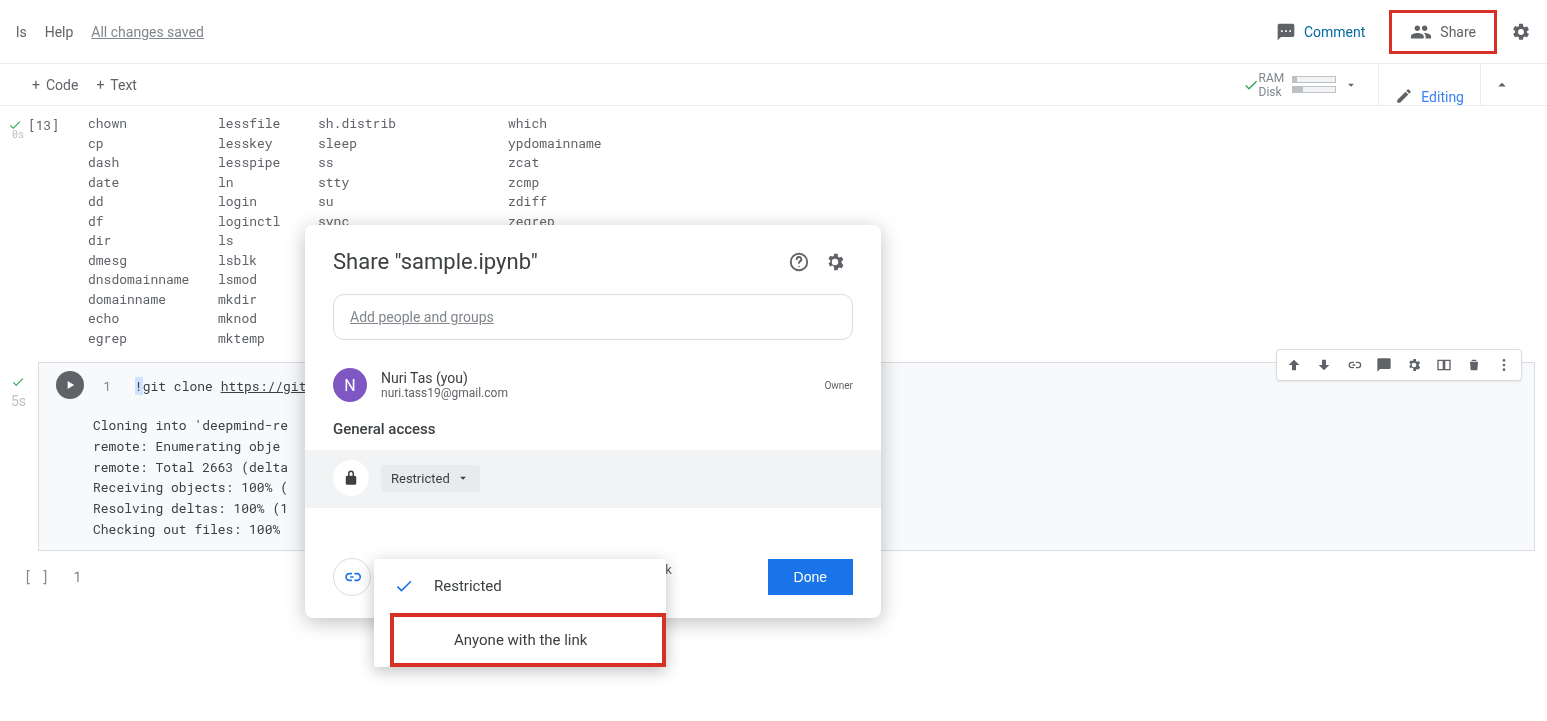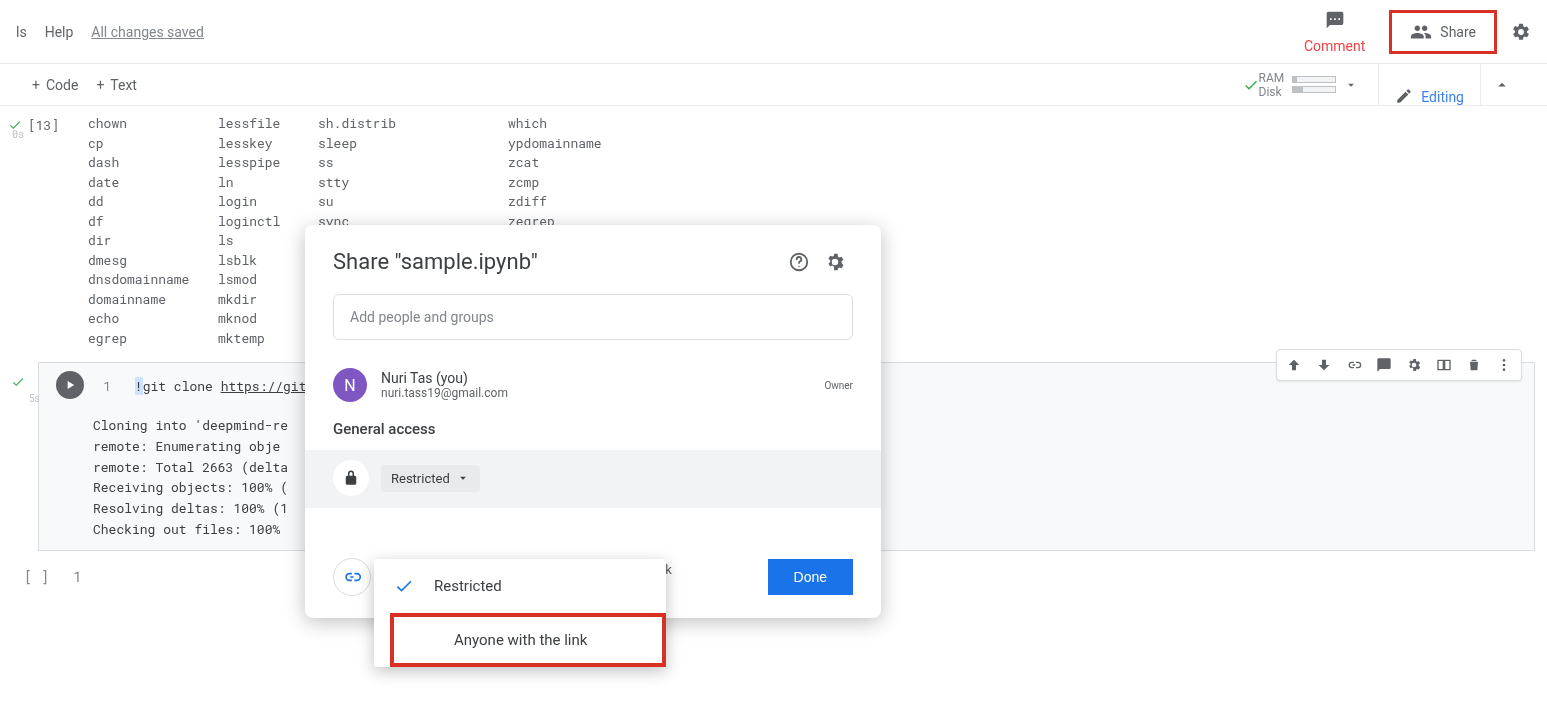--- a/index.html
+++ b/index.html
@@ -9,7 +9,7 @@
   .menu-left span { cursor: pointer; }
   .saved { color: #80868b; text-decoration: underline; }
   .topbar-spacer { flex: 1; }
-  .comment-btn { display: flex; align-items: center; gap: 8px; color: #ef4444; margin-right: 24px; cursor: pointer; flex-direction: column; }
+  .comment-btn { display: flex; align-items: center; gap: 8px; color: #0369a1; margin-right: 24px; cursor: pointer; }
   .share-btn { display: flex; align-items: center; gap: 8px; color: #5f6368; cursor: pointer; padding: 6px 14px; }
   .share-wrap { border: 3px solid #d93025; padding: 2px 4px; margin-right: 8px; }
   .gear-top { color: #5f6368; margin-left: 6px; cursor: pointer; }

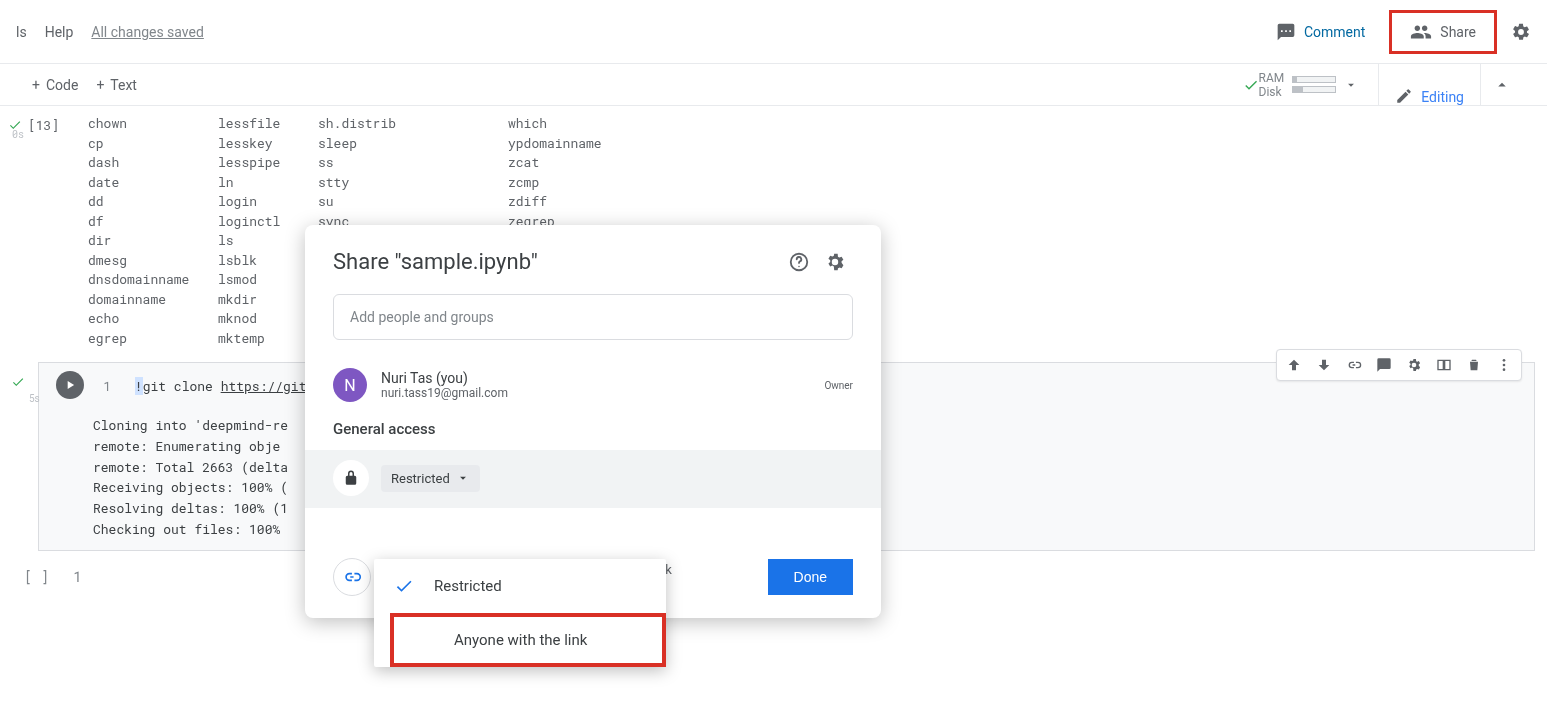--- a/index.html
+++ b/index.html
@@ -53,7 +53,7 @@
   .share-modal .hd { display: flex; align-items: center; margin-bottom: 20px;}
   .share-modal .title { font-size: 22px; color: #3c4043; flex:1; font-weight: 400;}
   .share-modal .hd-ico { width: 36px; display:flex; justify-content:center; color:#5f6368; cursor:pointer;}
-  .add-input { width: 100%; border: 1px solid #dadce0; border-radius: 6px; padding: 14px 16px; font-size: 14px; color: #80868b; margin-bottom: 22px;}
+  .add-input { width: 100%; border: 1px solid #dadce0; border-radius: 11px; padding: 14px 16px; font-size: 14px; color: #80868b; margin-bottom: 22px; text-decoration: underline;}
   .sec-title { font-size: 15px; font-weight: 500; color: #3c4043; margin-bottom: 12px;}
   .person-row { display: flex; align-items: center; padding: 6px 0 18px;}
   .avatar { width: 34px; height:34px; border-radius:50%; background:#7e57c2; color:#fff; display:flex; align-items:center; justify-content:center; font-size:16px; margin-right: 14px;}

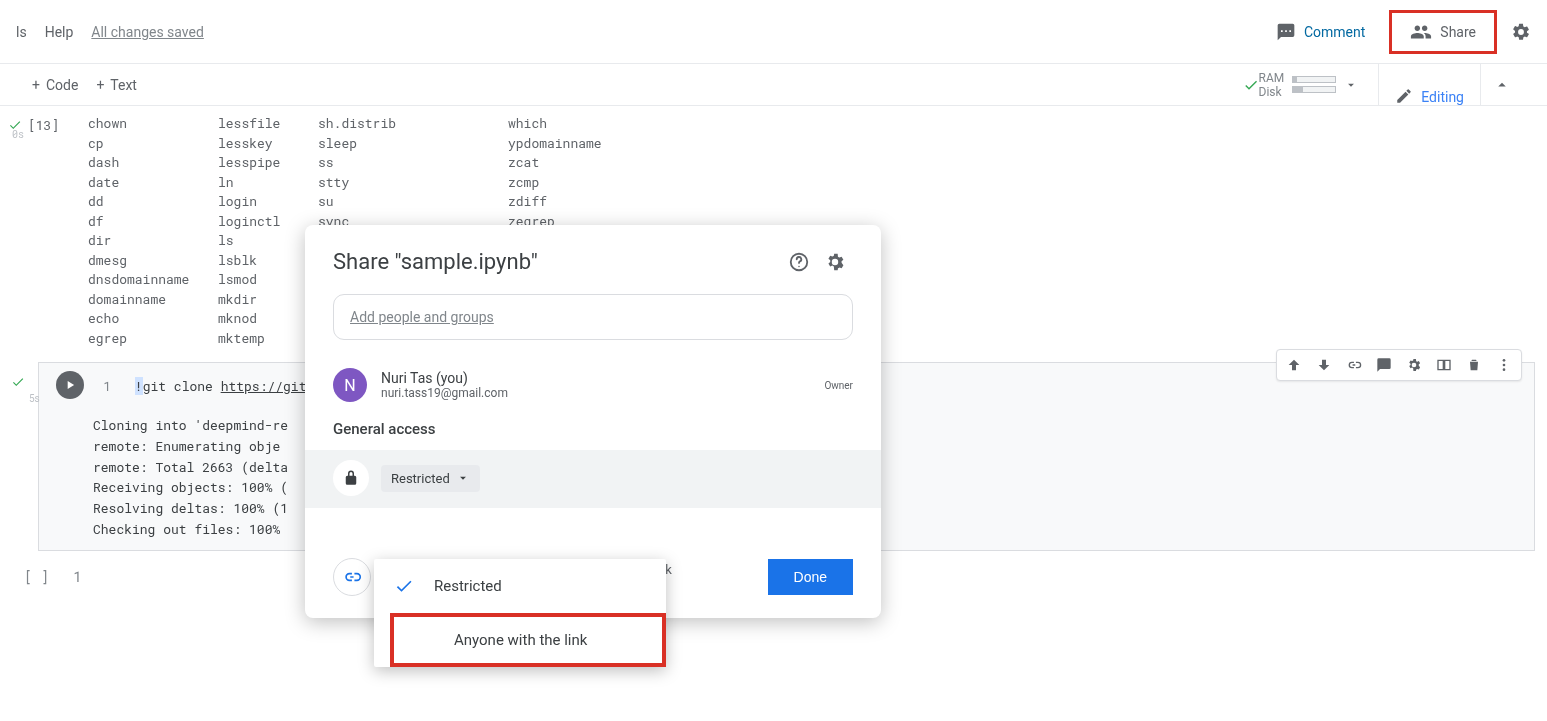--- a/index.html
+++ b/index.html
@@ -231,7 +231,7 @@
               <path d="M9 16.17 4.83 12l-1.42 1.41L9 19 21 7l-1.41-1.41z"></path>
             </svg>
         </span>
-        <span style="position:absolute; left:-28px; top:30px; font-size:10px; color:#bdc1c6;margin-left:18px;">5s</span>
+        <span style="position:absolute; left:-28px; top:30px; font-size:14px; color:#bdc1c6;">5s</span>
         <div class="play-btn">
           <svg width="14" height="14" viewBox="0 0 24 24">
               <path d="M8 5v14l11-7z"></path>

